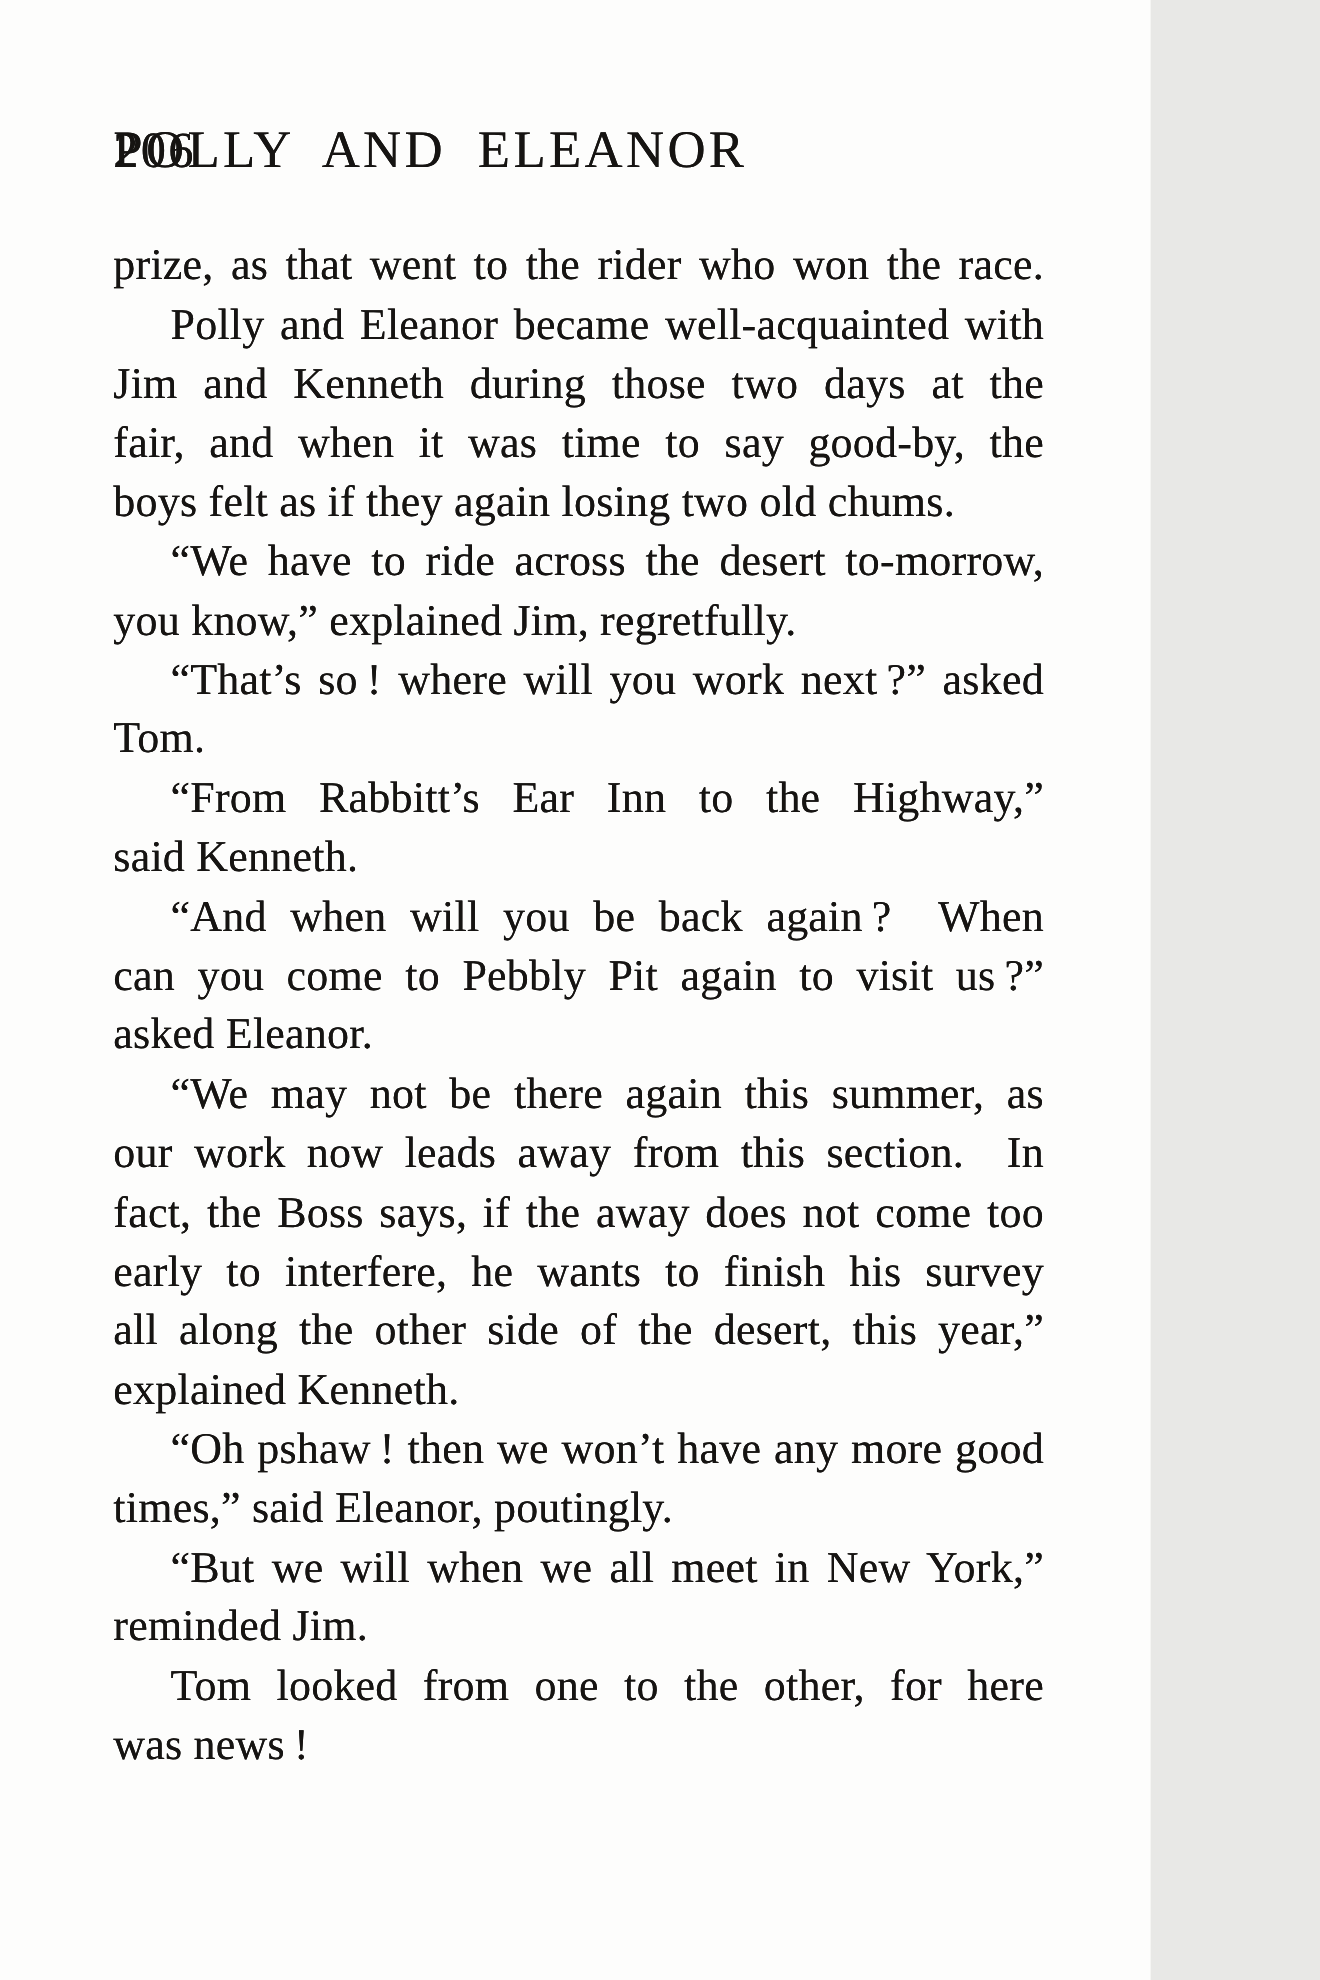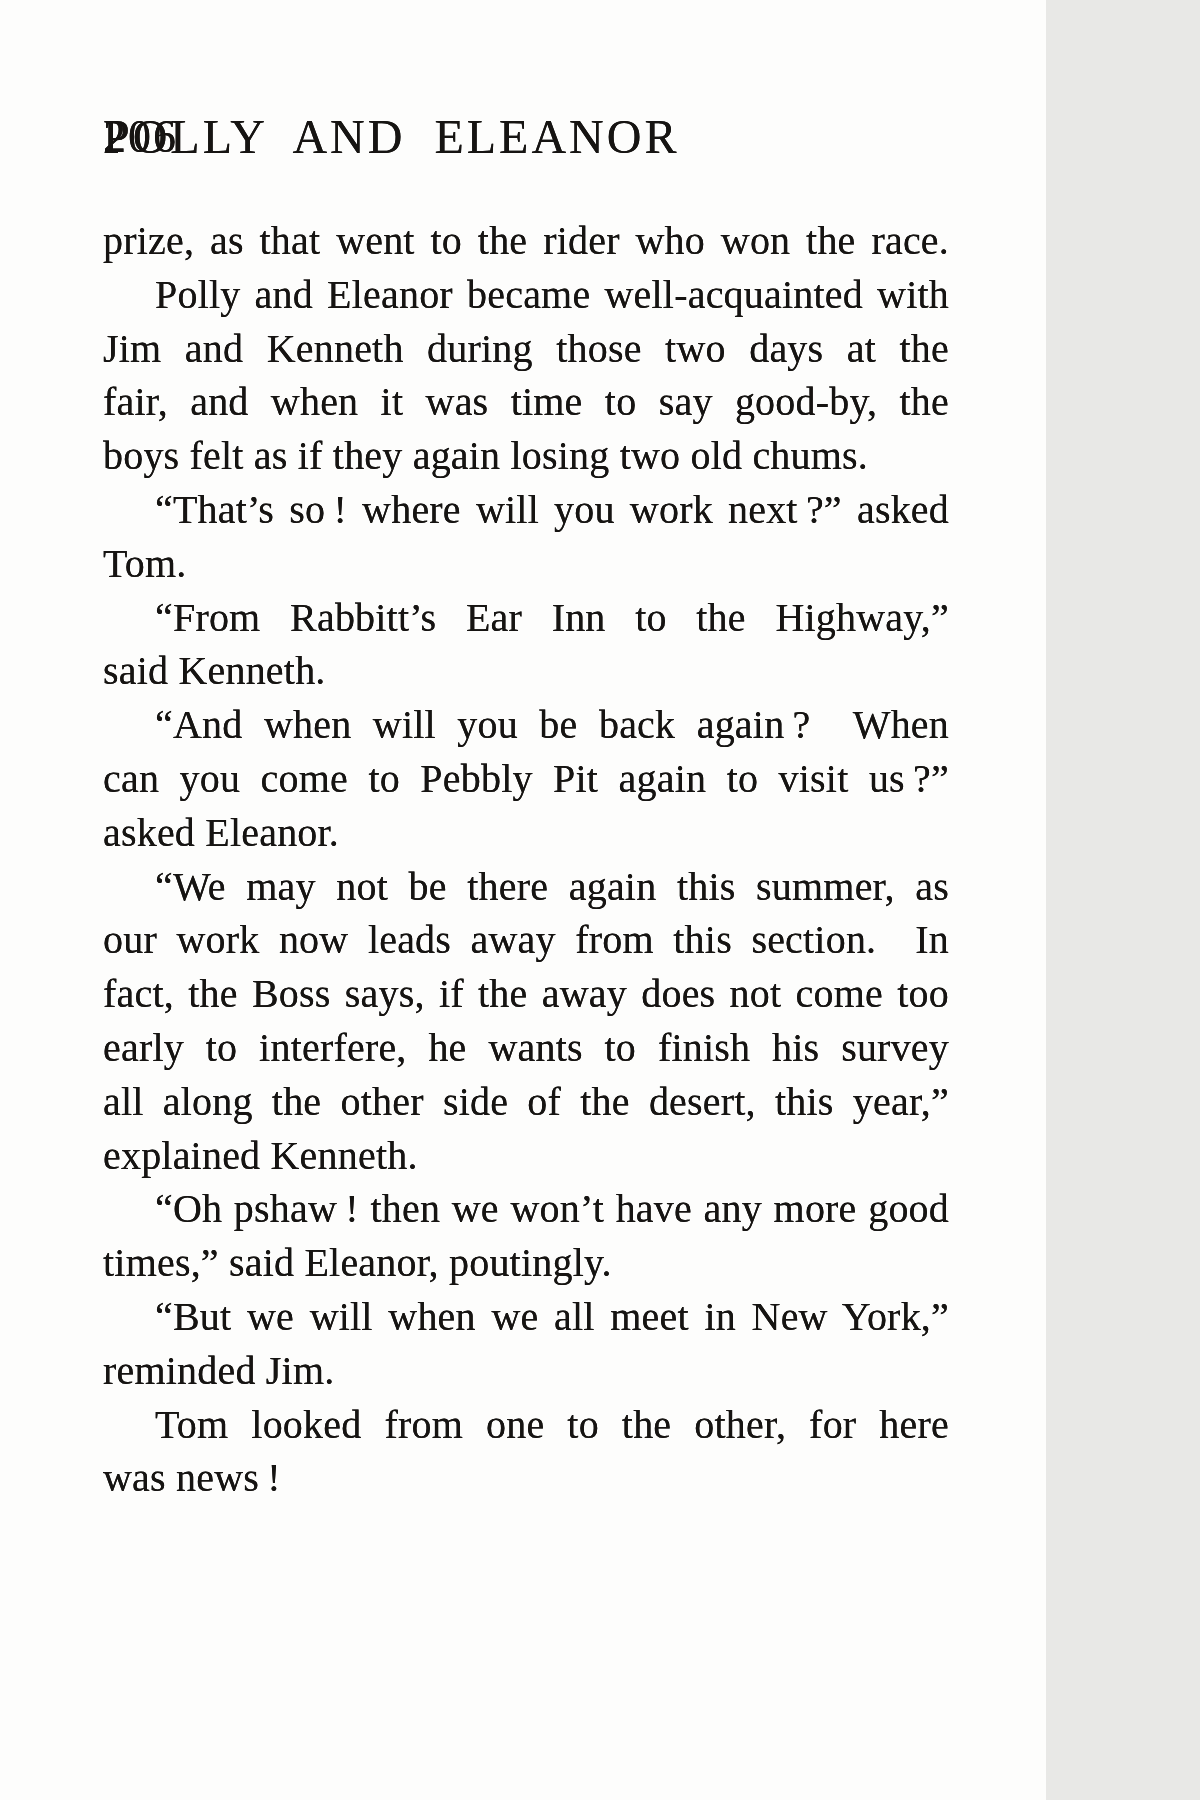--- a/index.html
+++ b/index.html
@@ -71,6 +71,7 @@
       <div class="line justify">Jim and Kenneth during those two days at the</div>
       <div class="line justify">fair, and when it was time to say good-by, the</div>
       <div class="line">boys felt as if they again losing two old chums.</div>
+      <div class="line indent justify">“We have to ride across the desert to-morrow,</div>
       <div class="line indent justify">“That’s so ! where will you work next ?” asked</div>
       <div class="line">Tom.</div>
       <div class="line indent justify">“From Rabbitt’s Ear Inn to the Highway,”</div>

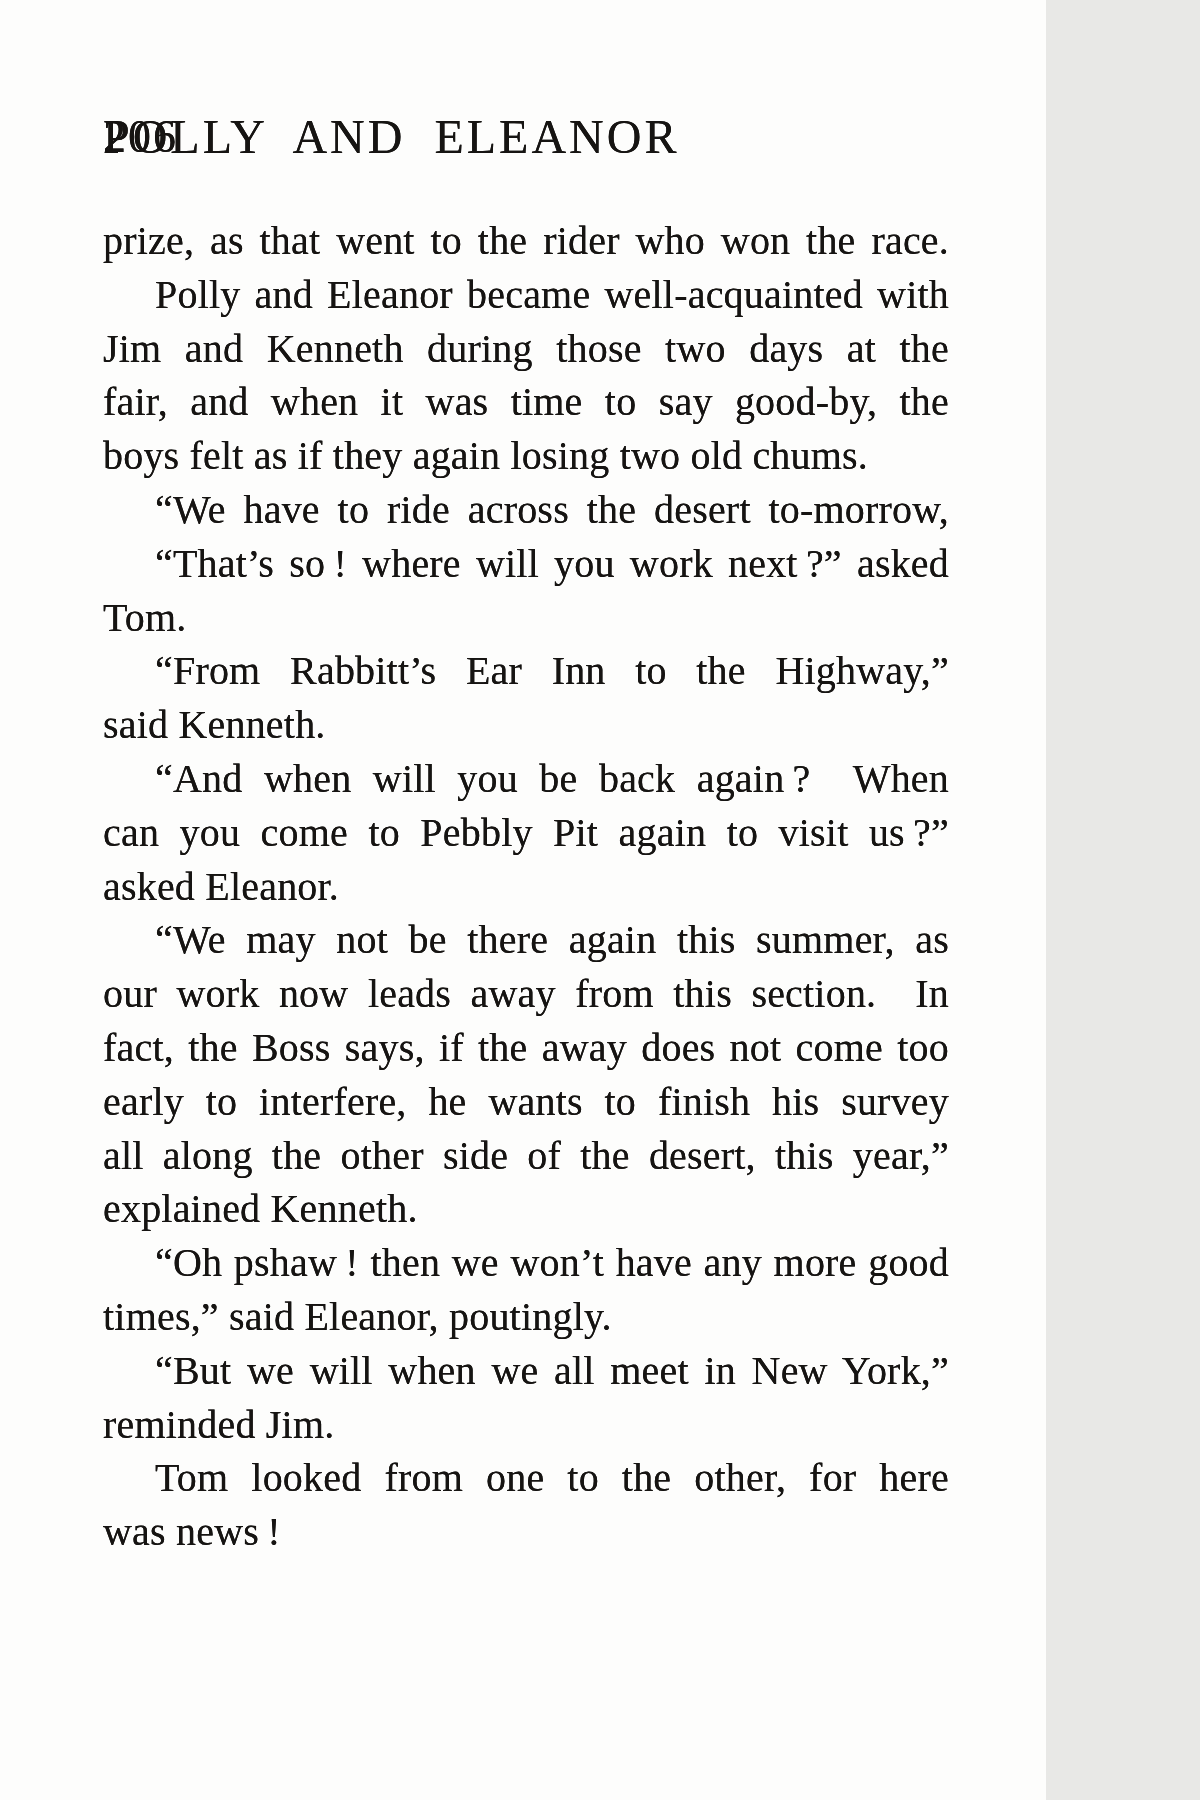--- a/index.html
+++ b/index.html
@@ -72,6 +72,7 @@
       <div class="line justify">fair, and when it was time to say good-by, the</div>
       <div class="line">boys felt as if they again losing two old chums.</div>
       <div class="line indent justify">“We have to ride across the desert to-morrow,</div>
+      <div class="line">you know,” explained Jim, regretfully.</div>
       <div class="line indent justify">“That’s so ! where will you work next ?” asked</div>
       <div class="line">Tom.</div>
       <div class="line indent justify">“From Rabbitt’s Ear Inn to the Highway,”</div>

